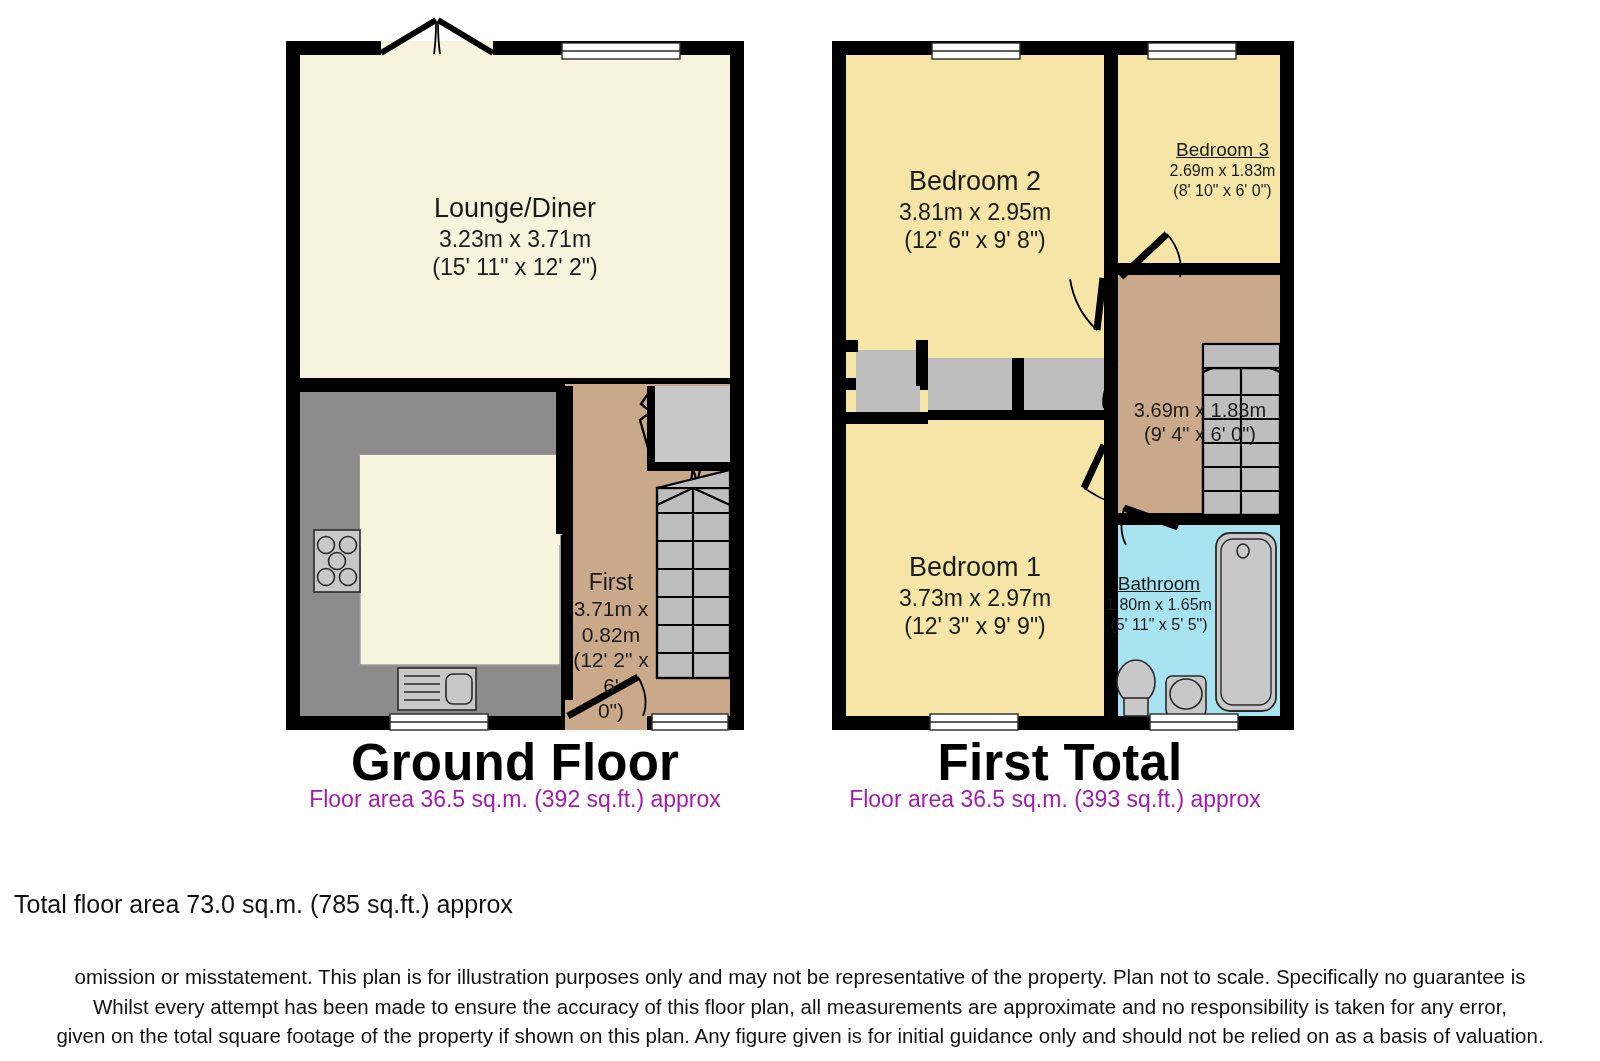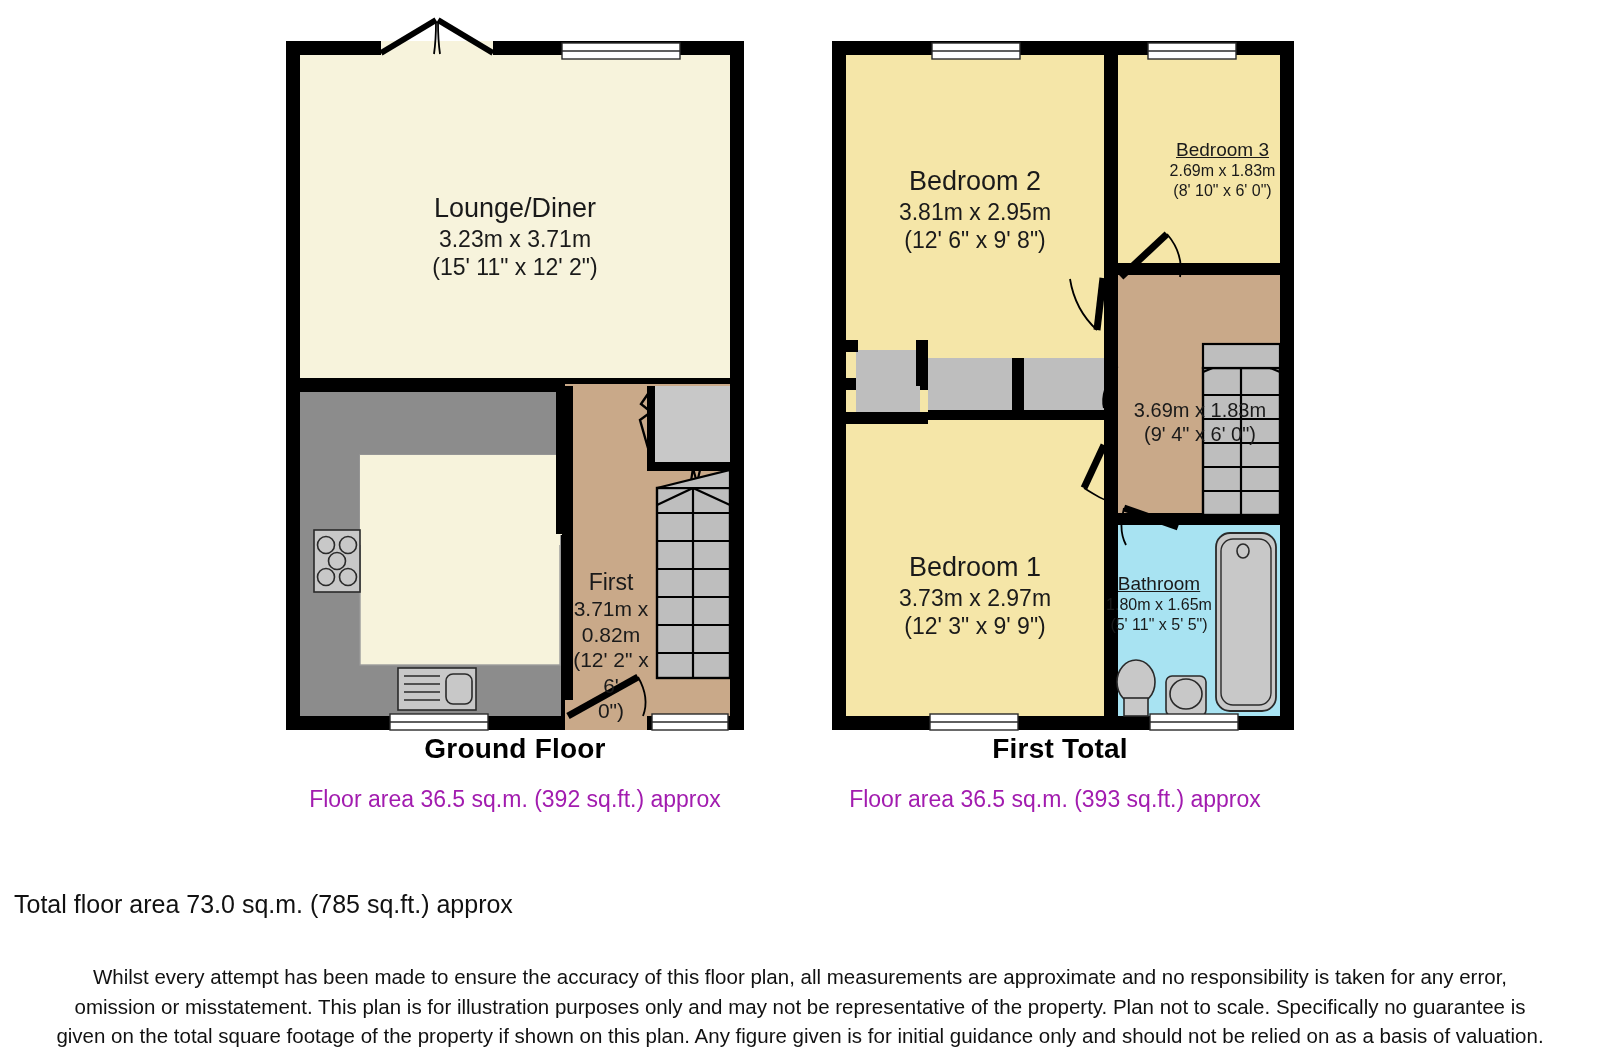--- a/index.html
+++ b/index.html
@@ -25,7 +25,7 @@
   .lbl-landing .dim{font-size:20px;}
   .lbl-landing .dim2{font-size:20px;}
 
-  .floor-title{position:absolute;text-align:center;font-size:28px;font-weight:bold;color:#000;letter-spacing:.2px;}
+  .floor-title{position:absolute;text-align:center;font-size:51px;font-weight:bold;color:#000;letter-spacing:.2px;}
   .floor-area{position:absolute;text-align:center;font-size:23px;color:#a21caf;}
 
   .total-area{position:absolute;left:14px;top:890px;font-size:25px;color:#111;}

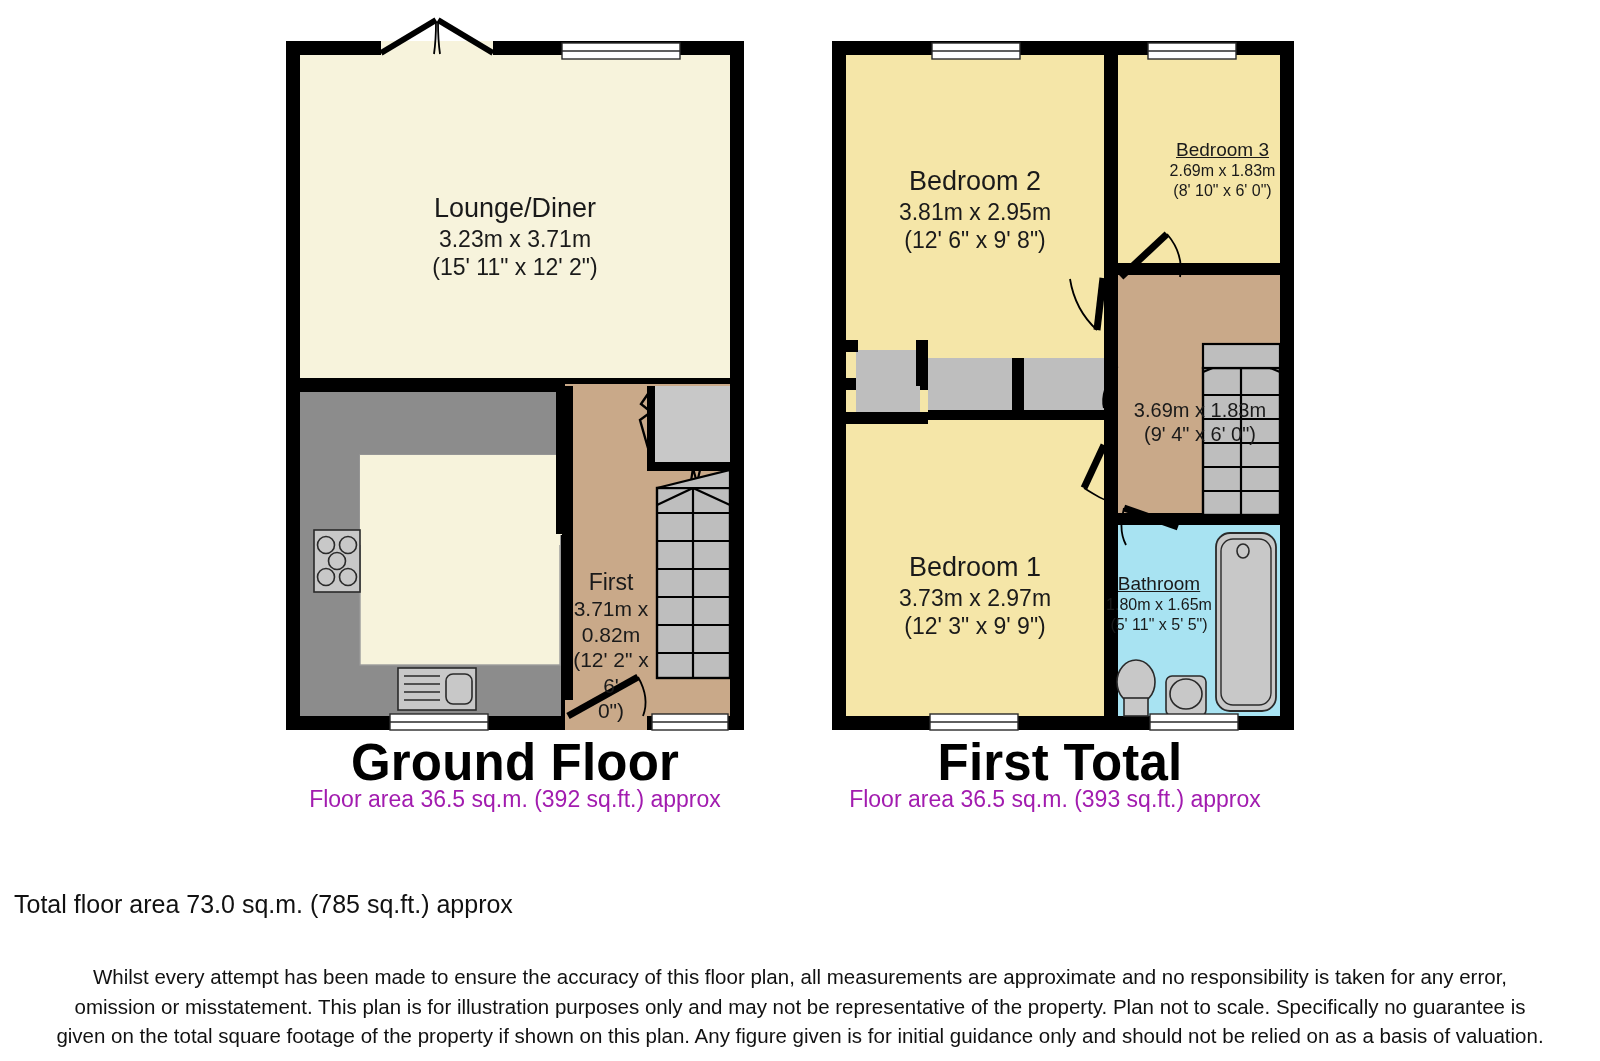--- a/index.html
+++ b/index.html
@@ -291,8 +291,8 @@
 <div class="total-area">Total floor area 73.0 sq.m. (785 sq.ft.) approx</div>
 
 <div class="disclaimer">
+  <div>omission or misstatement. This plan is for illustration purposes only and may not be representative of the property. Plan not to scale. Specifically no guarantee is</div>
   <div>Whilst every attempt has been made to ensure the accuracy of this floor plan, all measurements are approximate and no responsibility is taken for any error,</div>
-  <div>omission or misstatement. This plan is for illustration purposes only and may not be representative of the property. Plan not to scale. Specifically no guarantee is</div>
   <div>given on the total square footage of the property if shown on this plan. Any figure given is for initial guidance only and should not be relied on as a basis of valuation.</div>
 </div>
 

